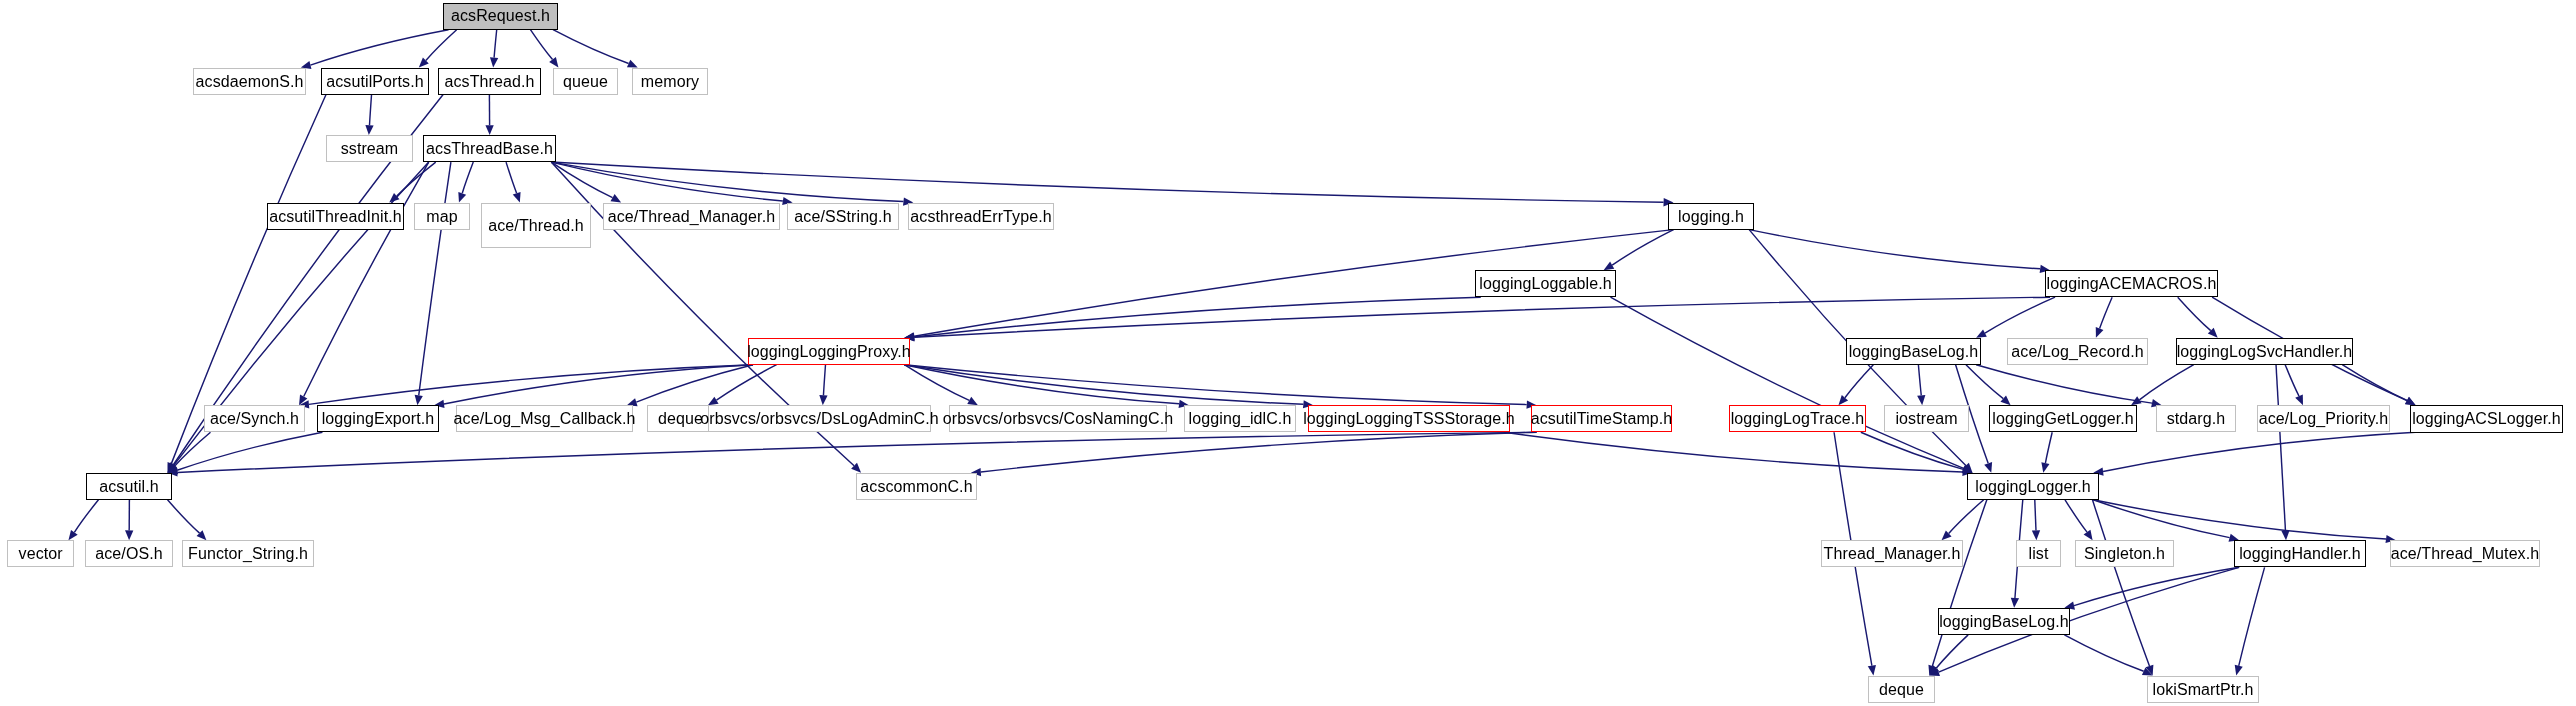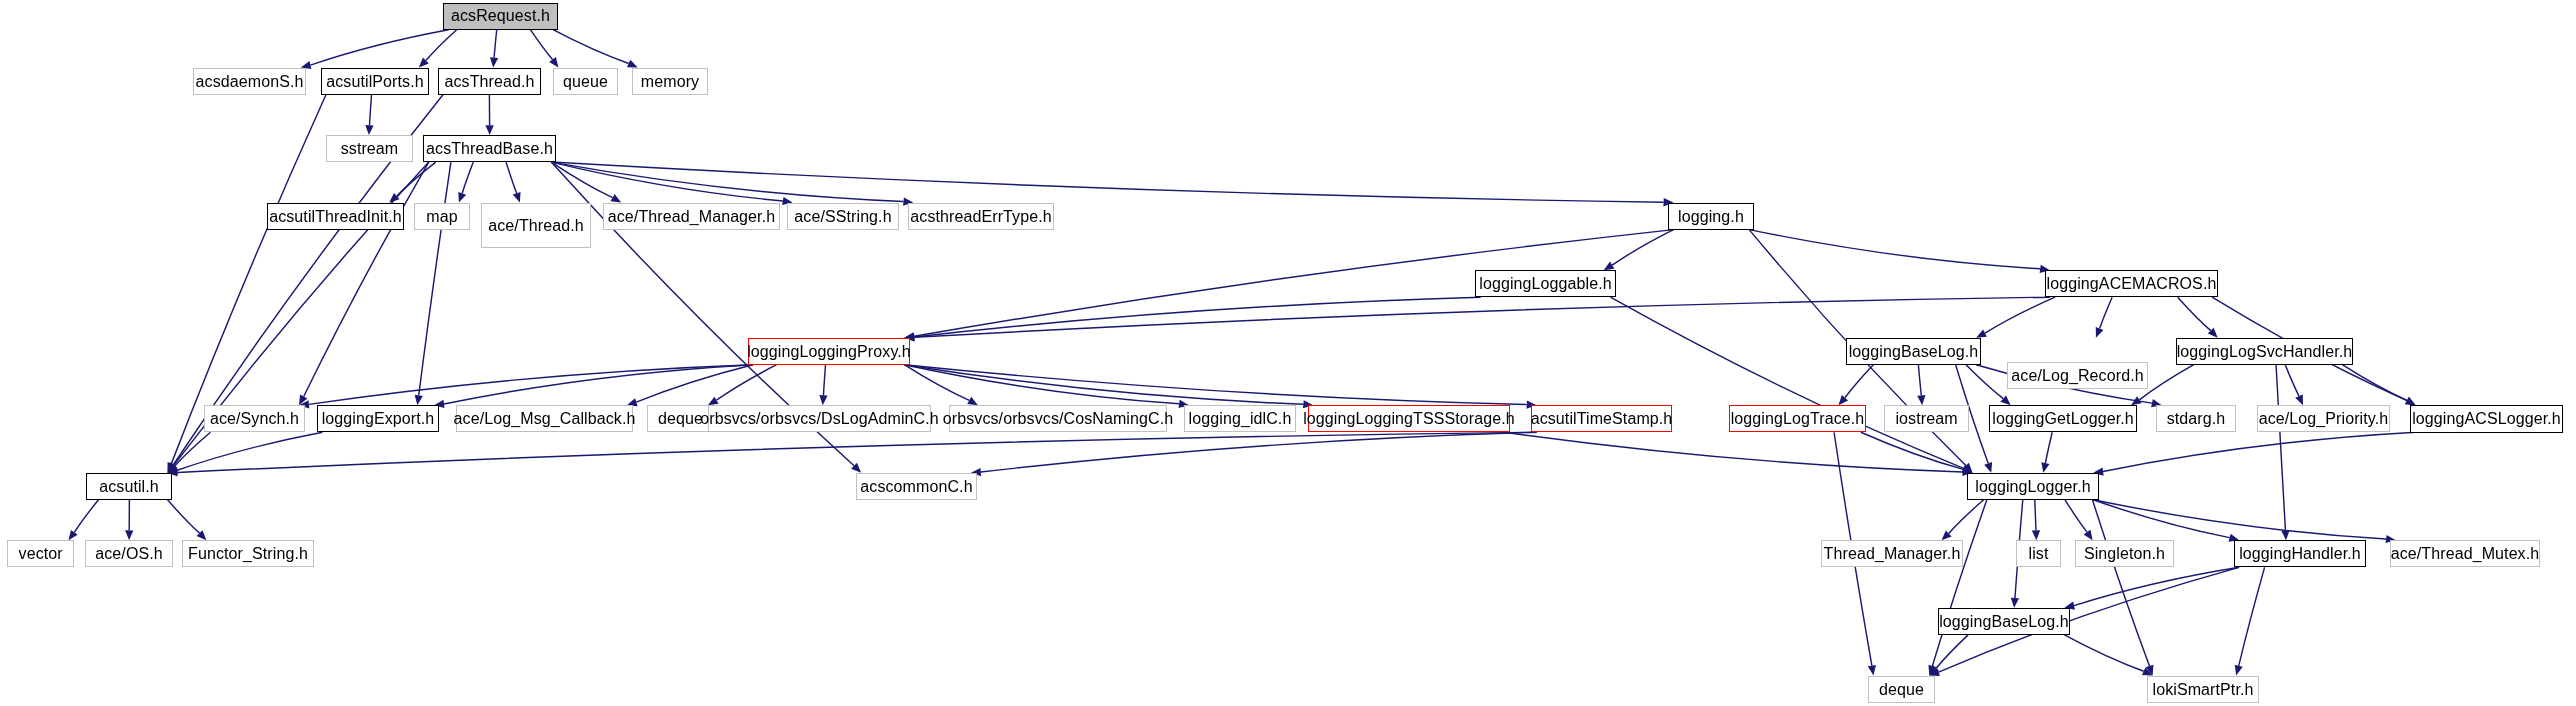--- a/index.html
+++ b/index.html
@@ -262,7 +262,7 @@
       <div class="node-box strong" style="left: 1846px; top: 338px; width: 135px; height: 27px;">
         <span>loggingBaseLog.h</span>
       </div>
-      <div class="node-box" style="left: 2007px; top: 338px; width: 141px; height: 27px; margin-top: 24px;">
+      <div class="node-box" style="left: 2007px; top: 338px; width: 141px; height: 27px;">
         <span>ace/Log_Record.h</span>
       </div>
       <div class="node-box strong" style="left: 2176px; top: 338px; width: 177px; height: 27px;">

